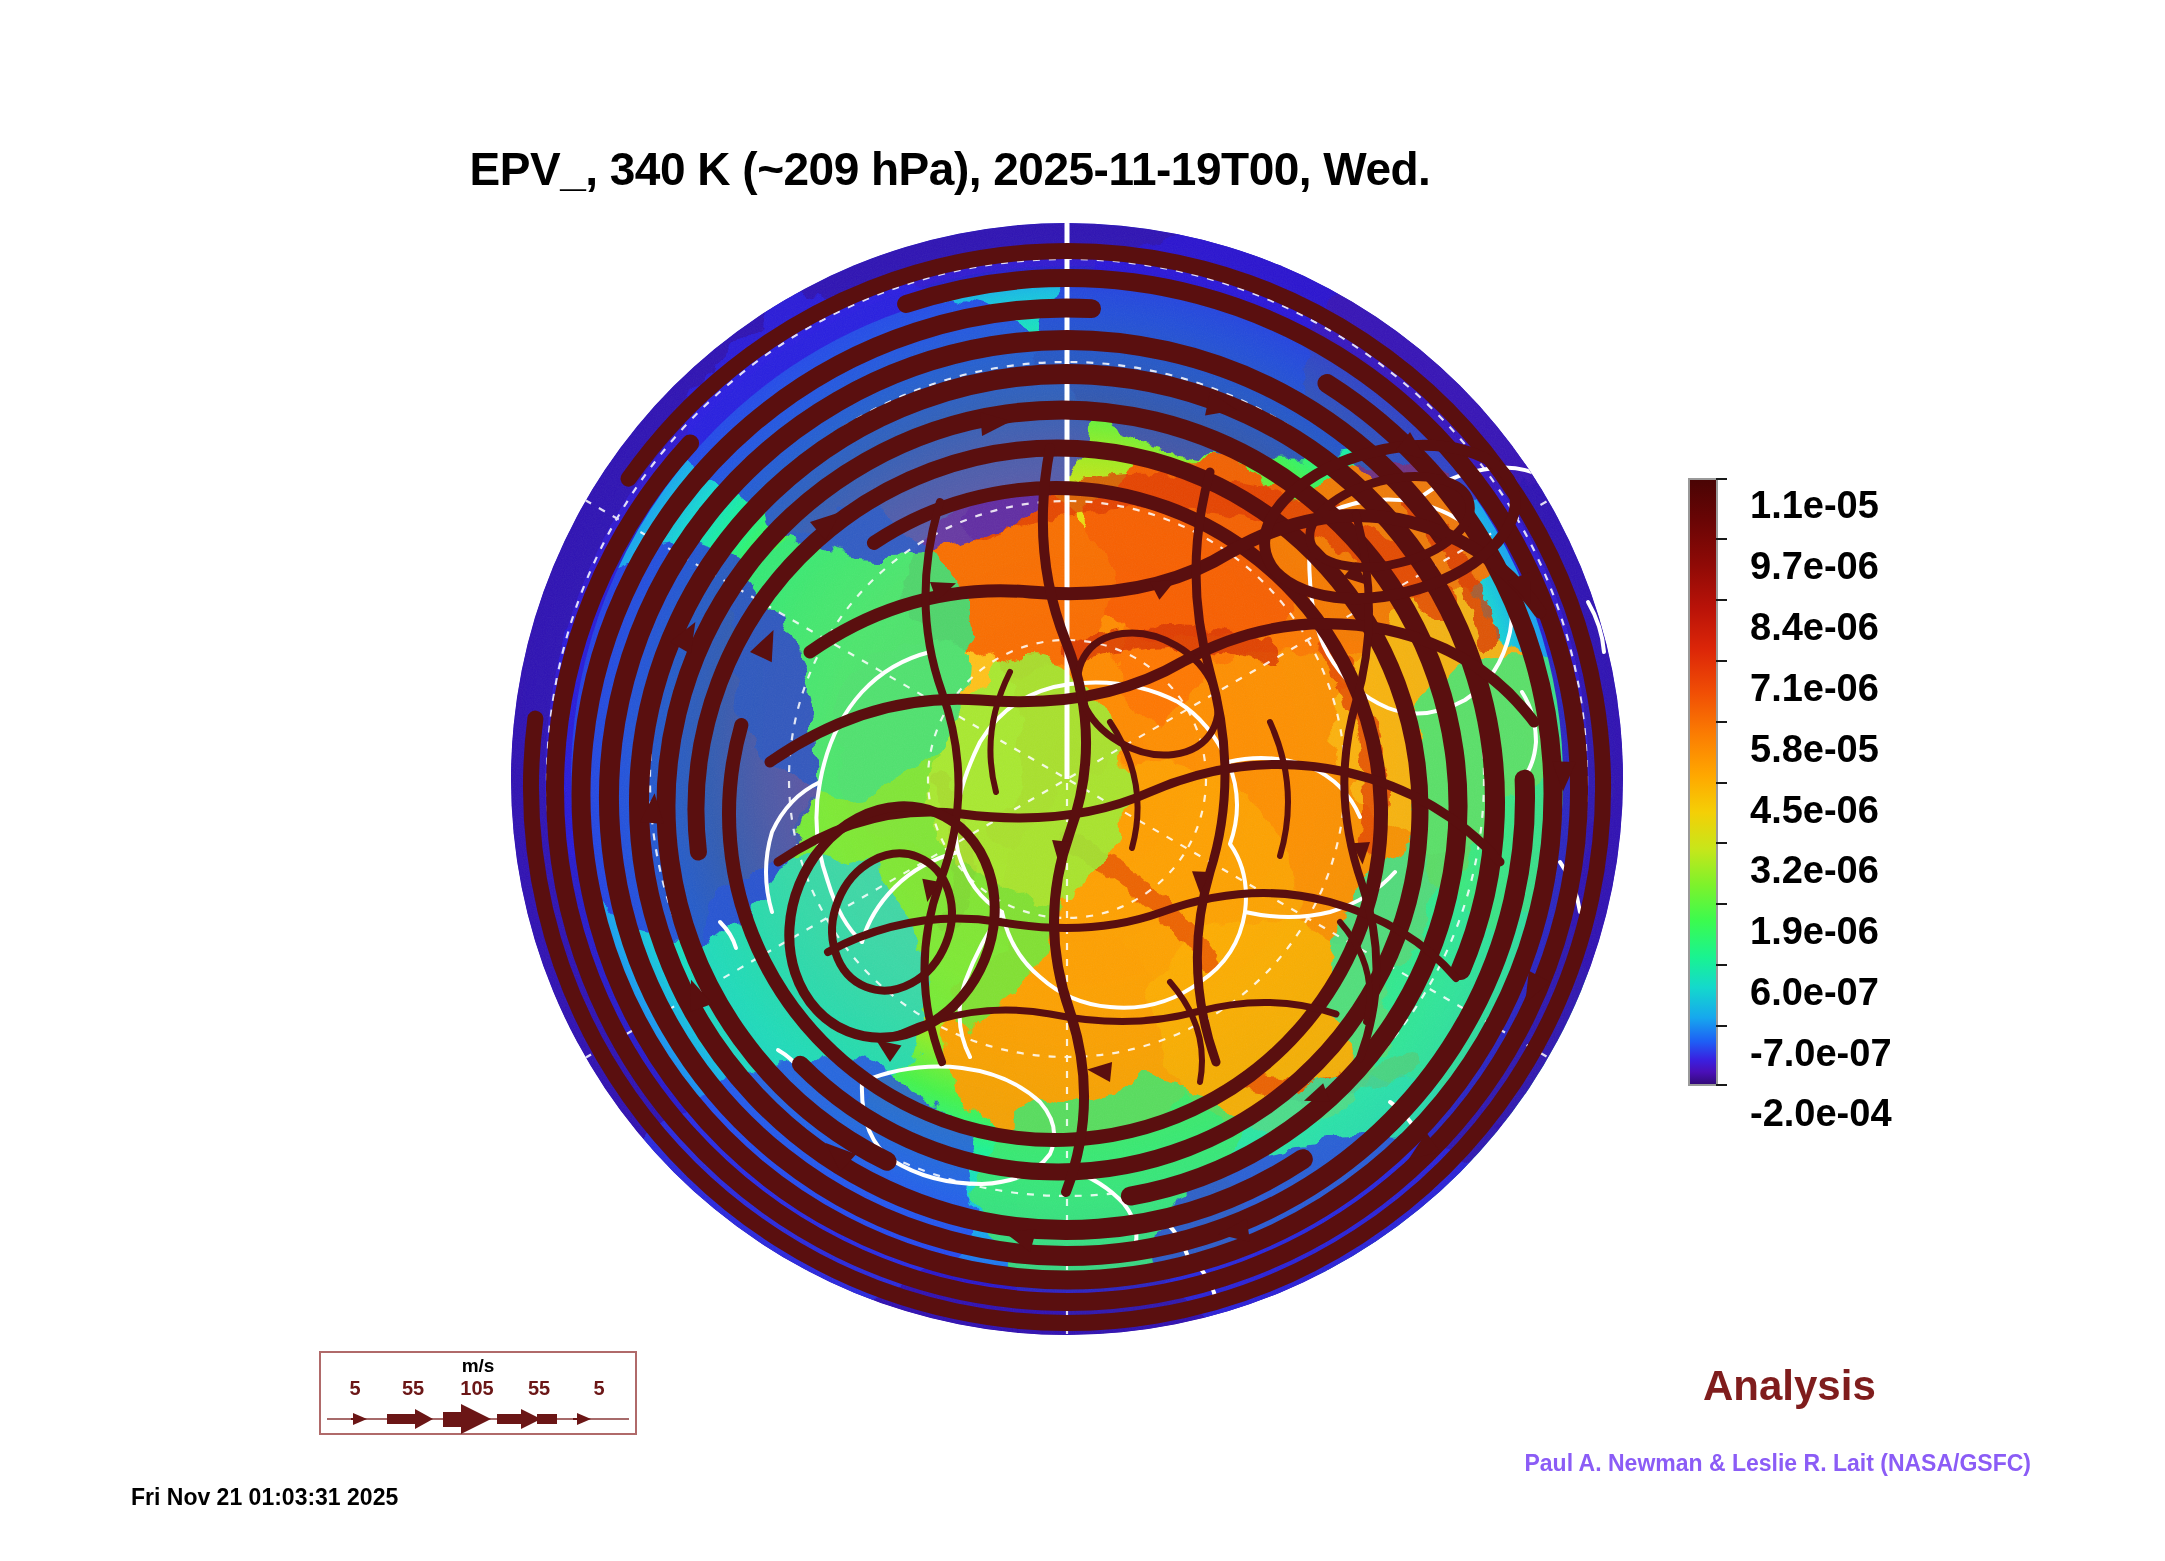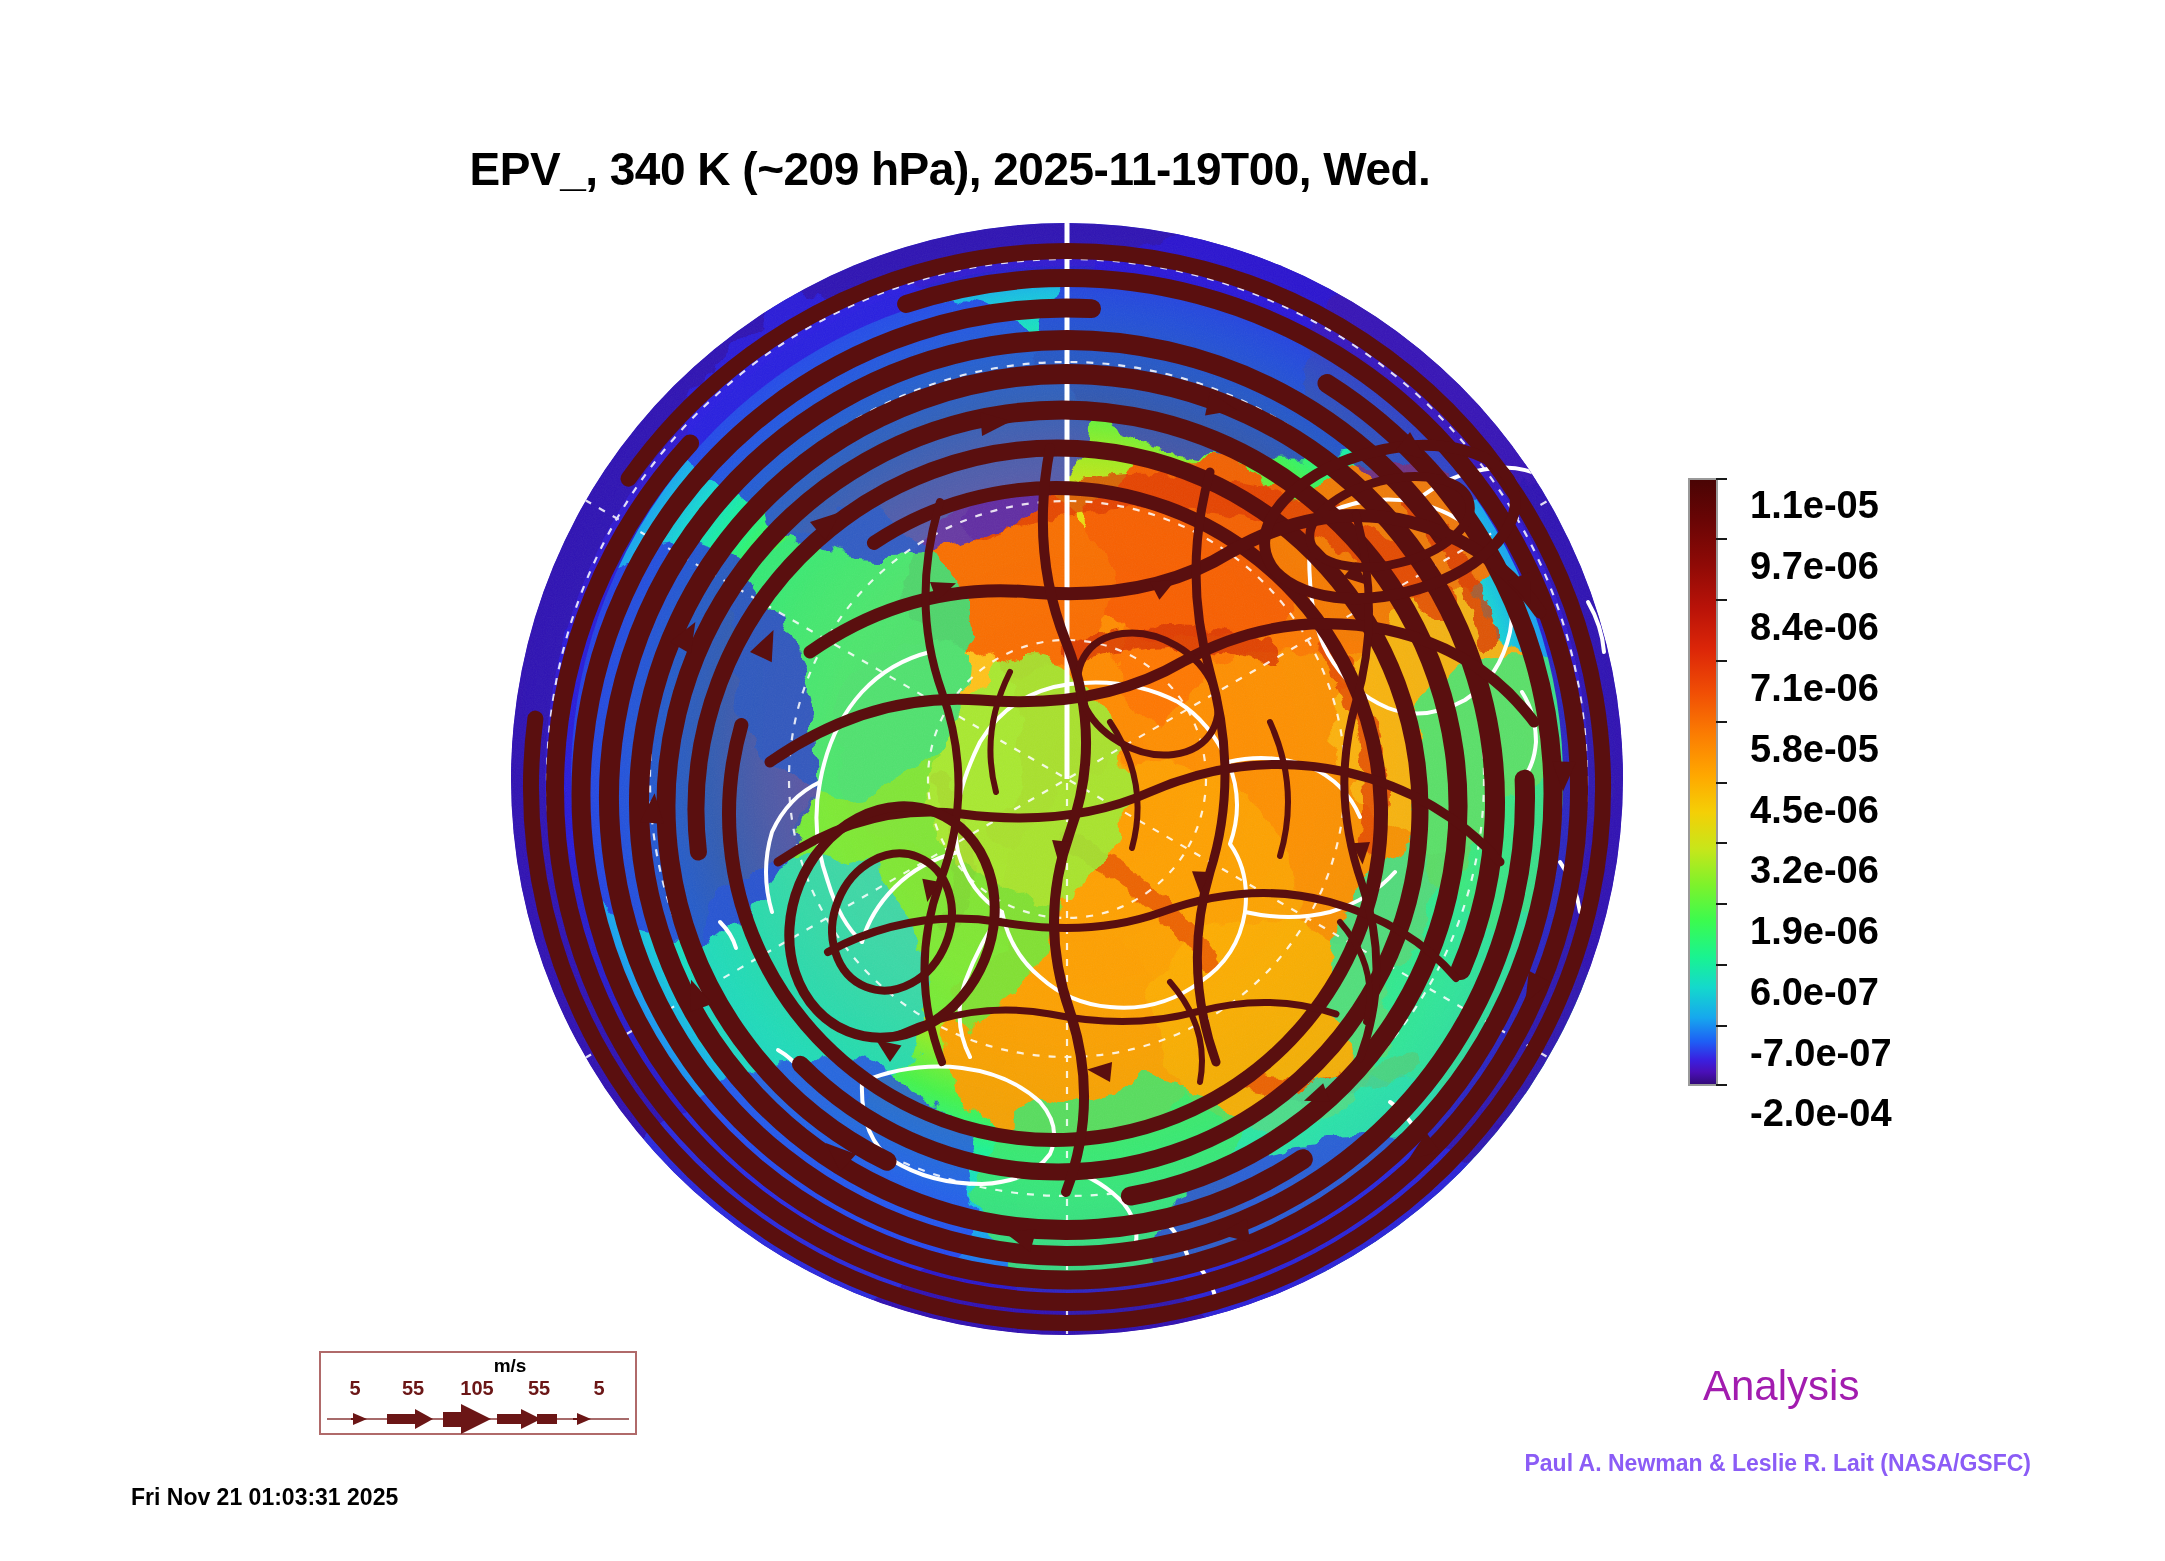--- a/index.html
+++ b/index.html
@@ -133,7 +133,6 @@
     font-size: 19px;
     font-weight: bold;
     color: #000000;
-    padding-left: 32px;
   }
   .wind-num {
     position: absolute;

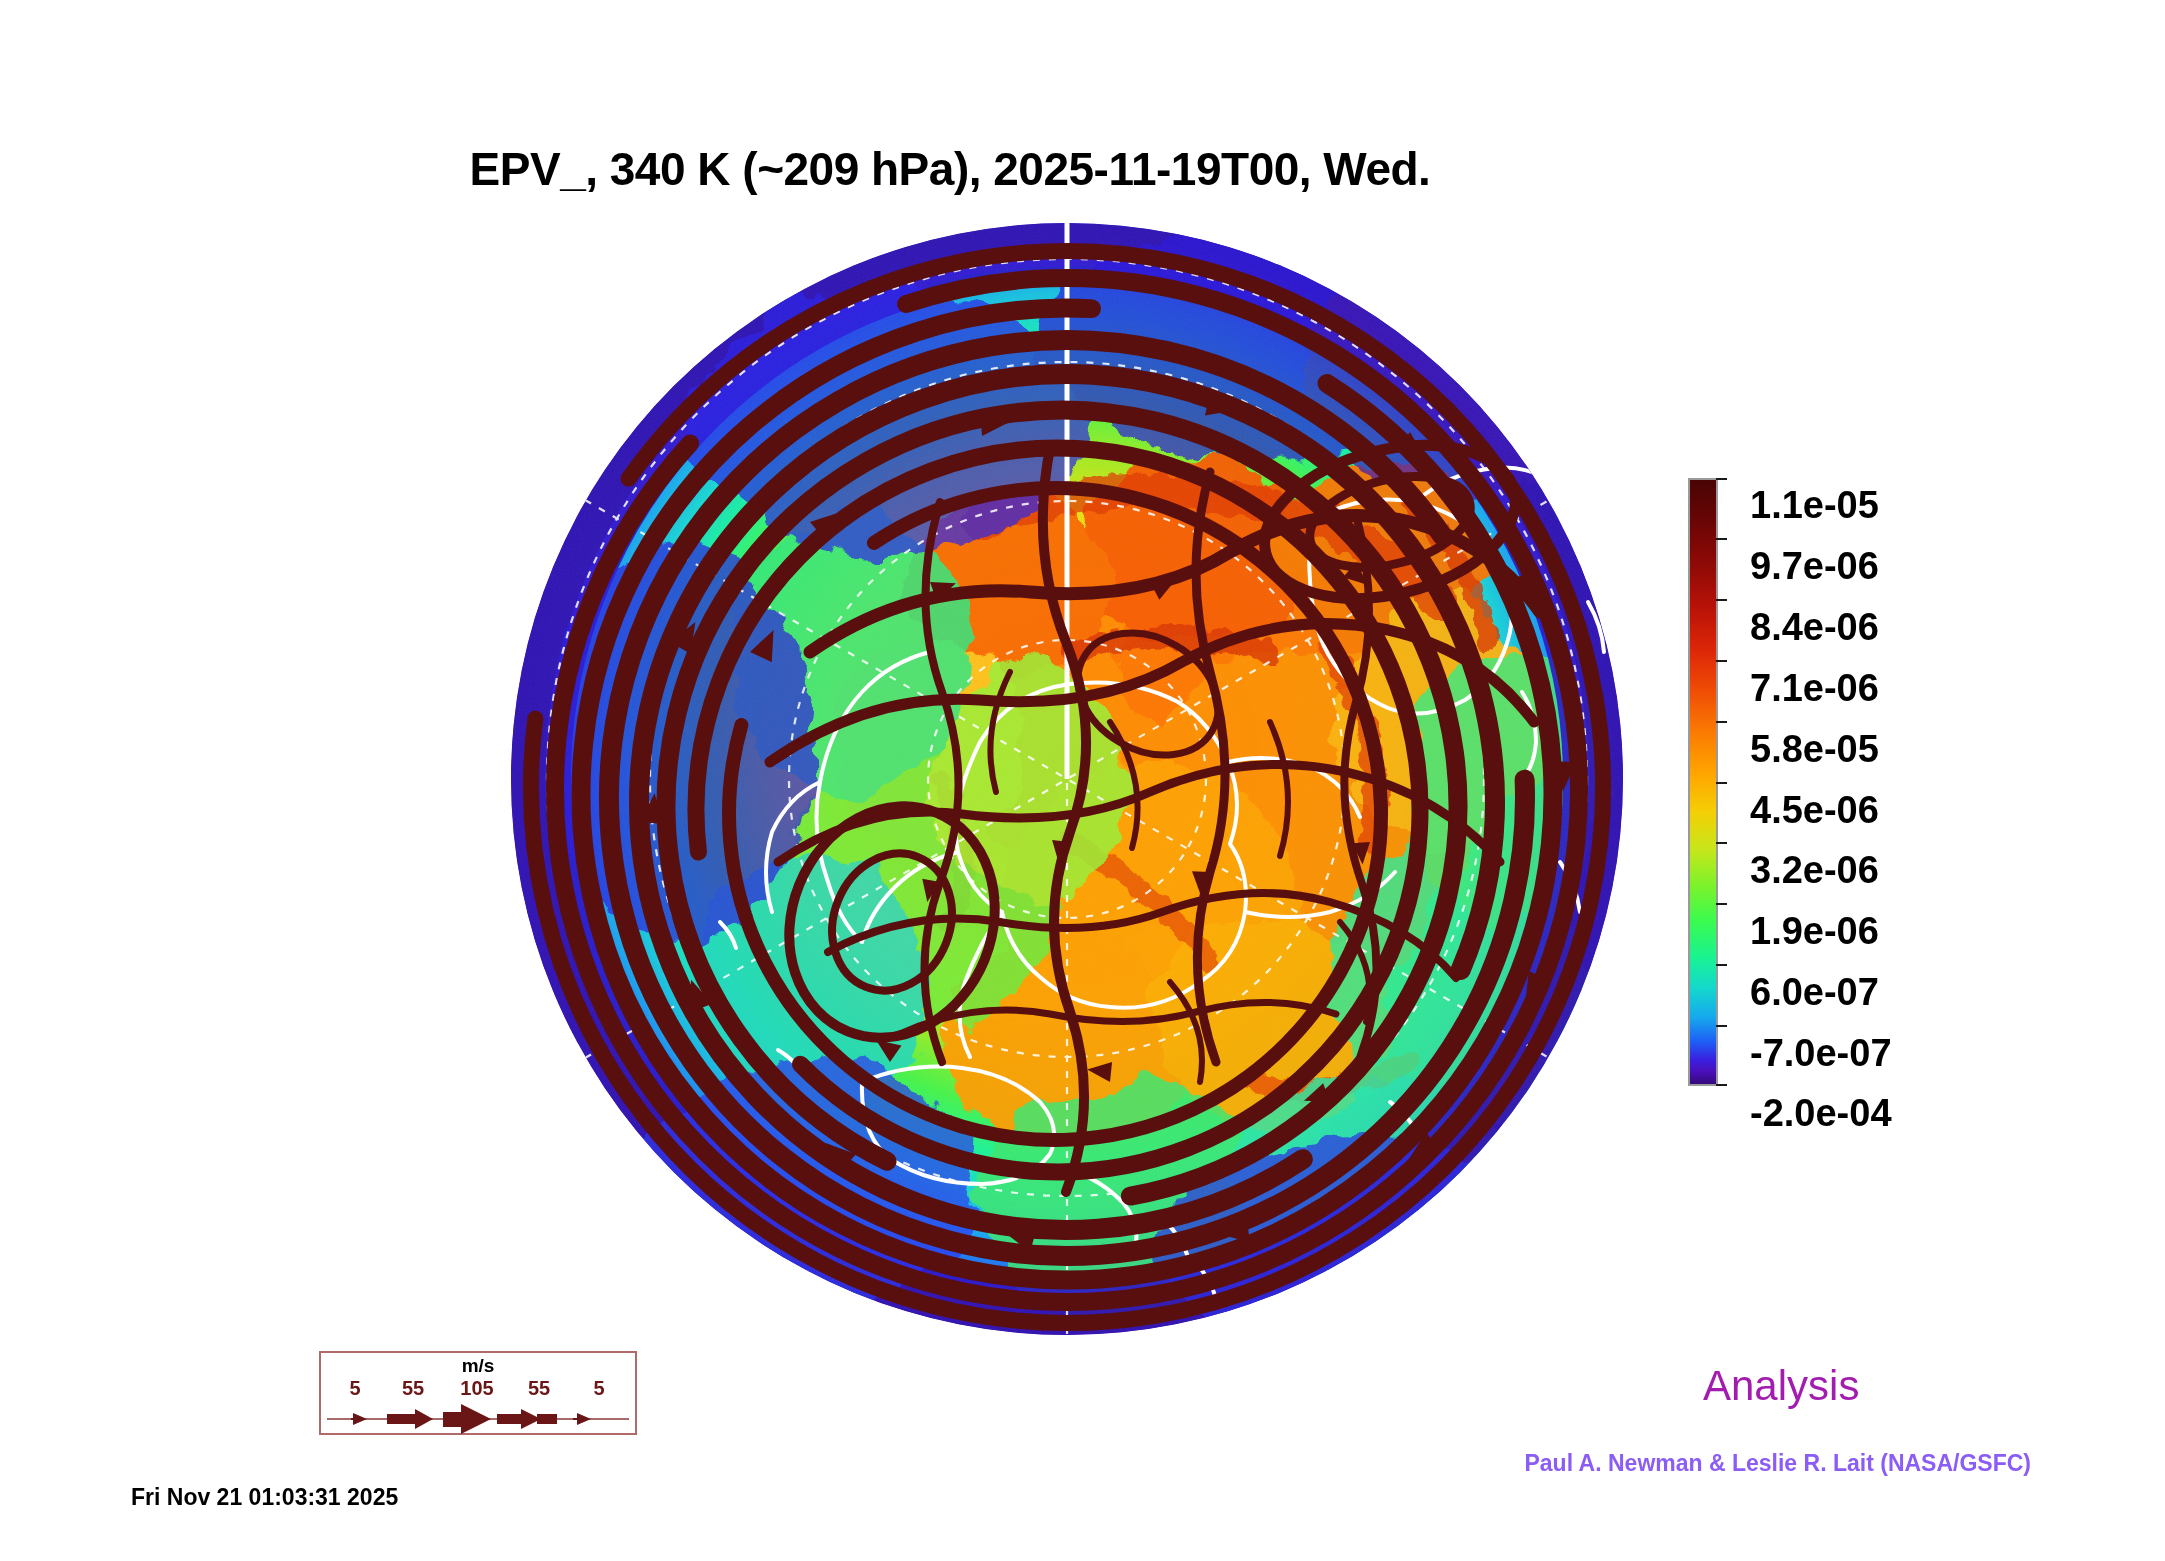--- a/index.html
+++ b/index.html
@@ -157,8 +157,8 @@
     left: 1703px;
     top: 1362px;
     font-size: 42px;
-    font-weight: normal;
-    color: #a21caf;
+    font-weight: bold;
+    color: #7f1d1d;
     white-space: nowrap;
   }
   #timestamp {

